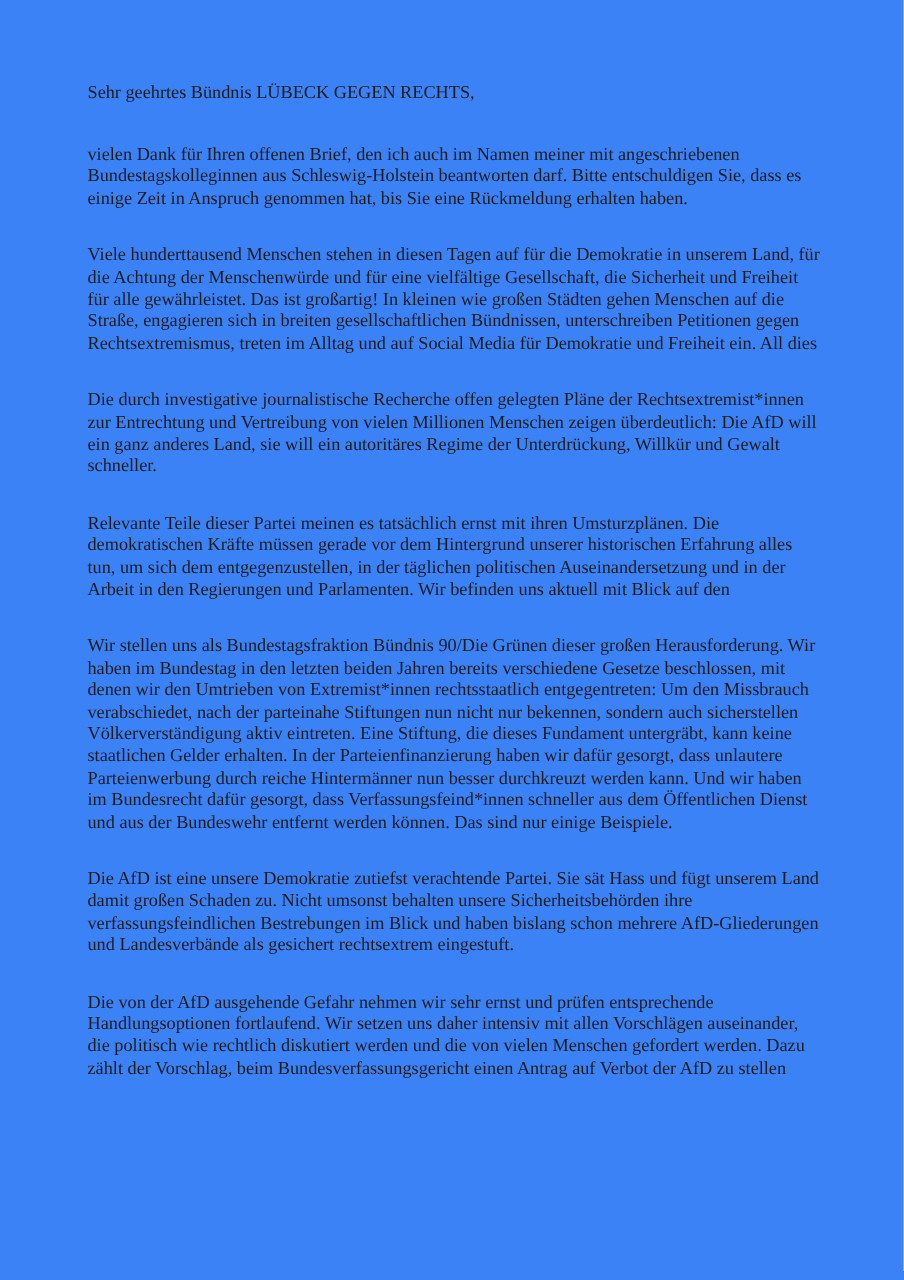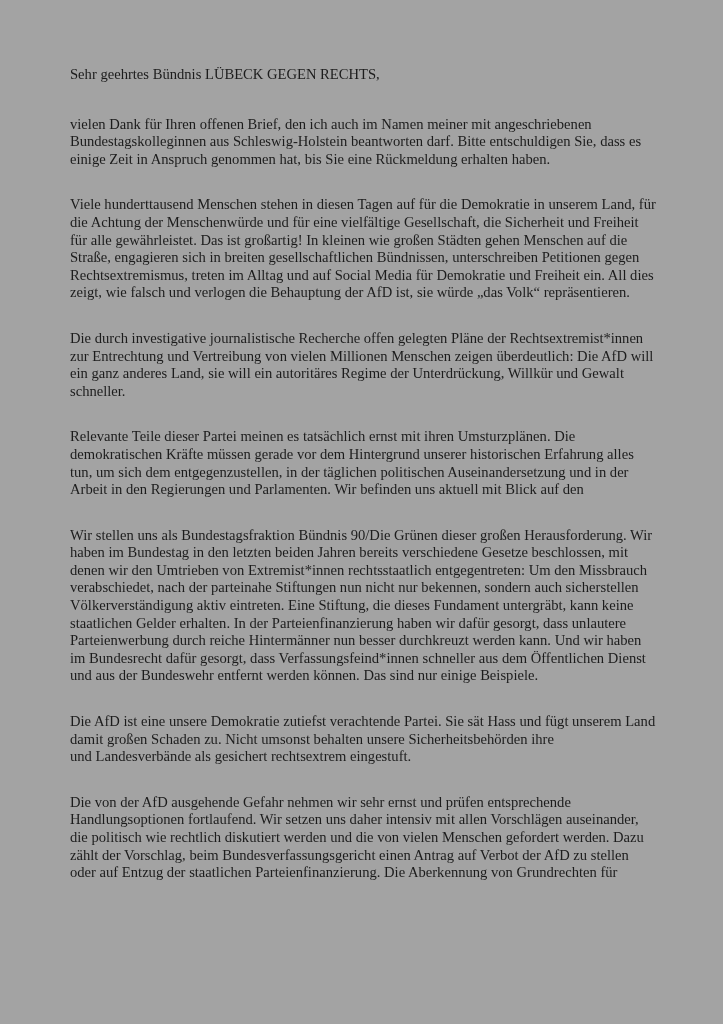--- a/index.html
+++ b/index.html
@@ -19,7 +19,7 @@
       top: 0;
       width: 723px;
       height: 1024px;
-      background: #a3a3a3;
+      background: #3b82f6;
     }
     .letter {
       position: absolute;

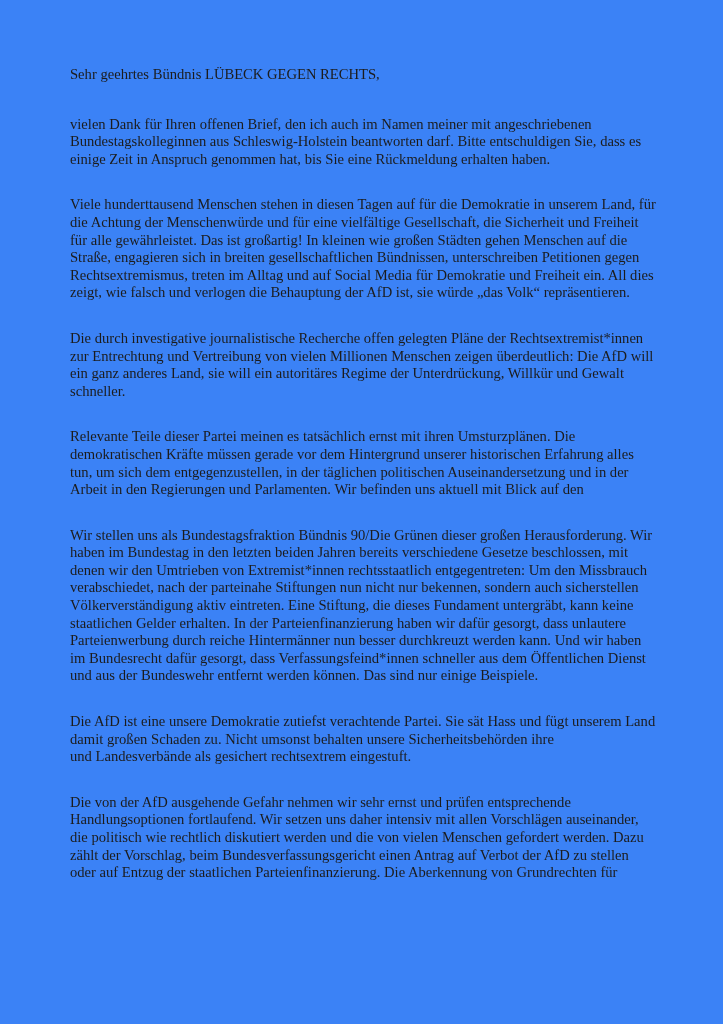--- a/index.html
+++ b/index.html
@@ -64,7 +64,6 @@
       <span class="line">für alle gewährleistet. Das ist großartig! In kleinen wie großen Städten gehen Menschen auf die</span>
       <span class="line">Straße, engagieren sich in breiten gesellschaftlichen Bündnissen, unterschreiben Petitionen gegen</span>
       <span class="line">Rechtsextremismus, treten im Alltag und auf Social Media für Demokratie und Freiheit ein. All dies</span>
-      <span class="line">zeigt, wie falsch und verlogen die Behauptung der AfD ist, sie würde „das Volk“ repräsentieren.</span>
     </p>
 
     <p class="para">

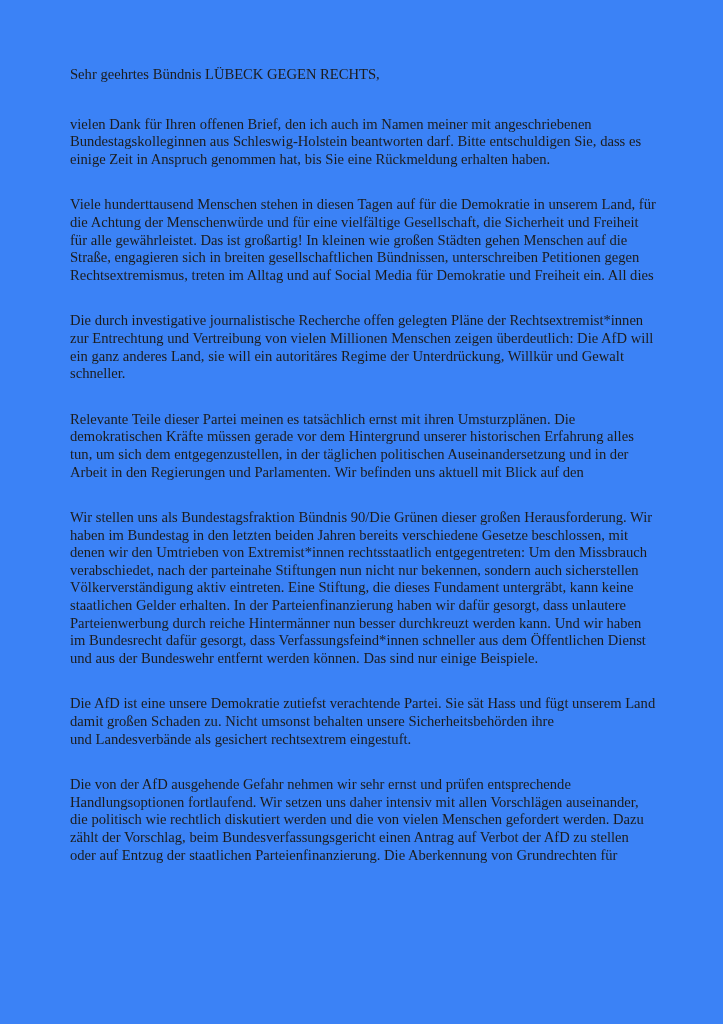--- a/index.html
+++ b/index.html
@@ -95,6 +95,7 @@
     <p class="para">
       <span class="line">Die AfD ist eine unsere Demokratie zutiefst verachtende Partei. Sie sät Hass und fügt unserem Land</span>
       <span class="line">damit großen Schaden zu. Nicht umsonst behalten unsere Sicherheitsbehörden ihre</span>
+      <span class="line">verfassungsfeindlichen Bestrebungen im Blick und haben bislang schon mehrere AfD-Gliederungen</span>
       <span class="line">und Landesverbände als gesichert rechtsextrem eingestuft.</span>
     </p>
 

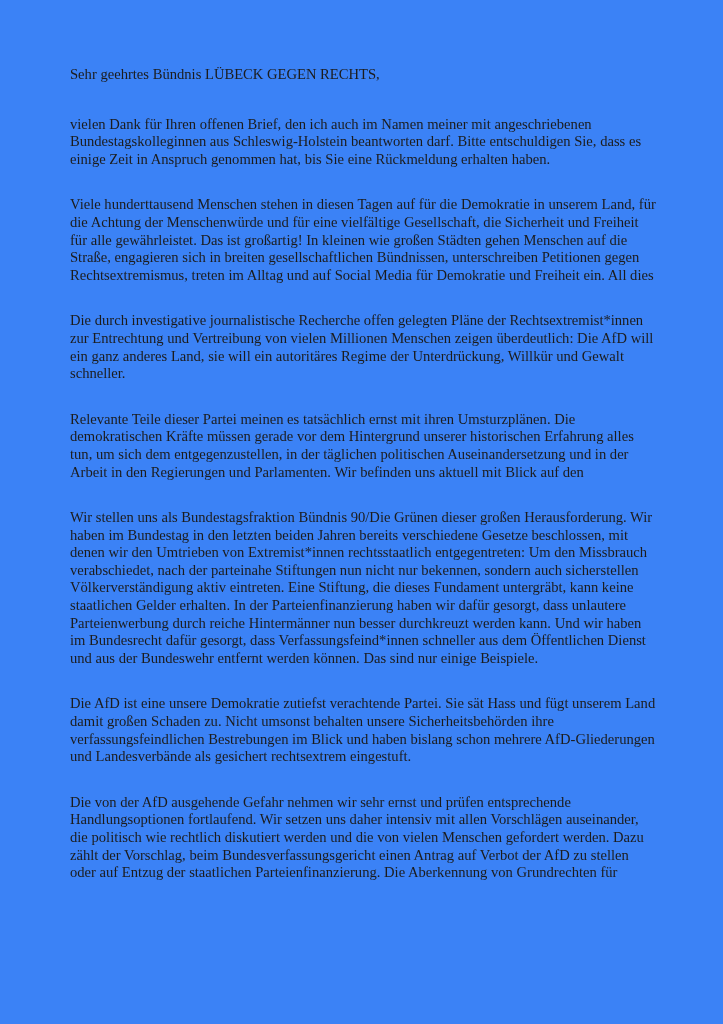--- a/index.html
+++ b/index.html
@@ -104,7 +104,6 @@
       <span class="line">Handlungsoptionen fortlaufend. Wir setzen uns daher intensiv mit allen Vorschlägen auseinander,</span>
       <span class="line">die politisch wie rechtlich diskutiert werden und die von vielen Menschen gefordert werden. Dazu</span>
       <span class="line">zählt der Vorschlag, beim Bundesverfassungsgericht einen Antrag auf Verbot der AfD zu stellen</span>
-      <span class="line">oder auf Entzug der staatlichen Parteienfinanzierung. Die Aberkennung von Grundrechten für</span>
     </p>
 
   </div>

